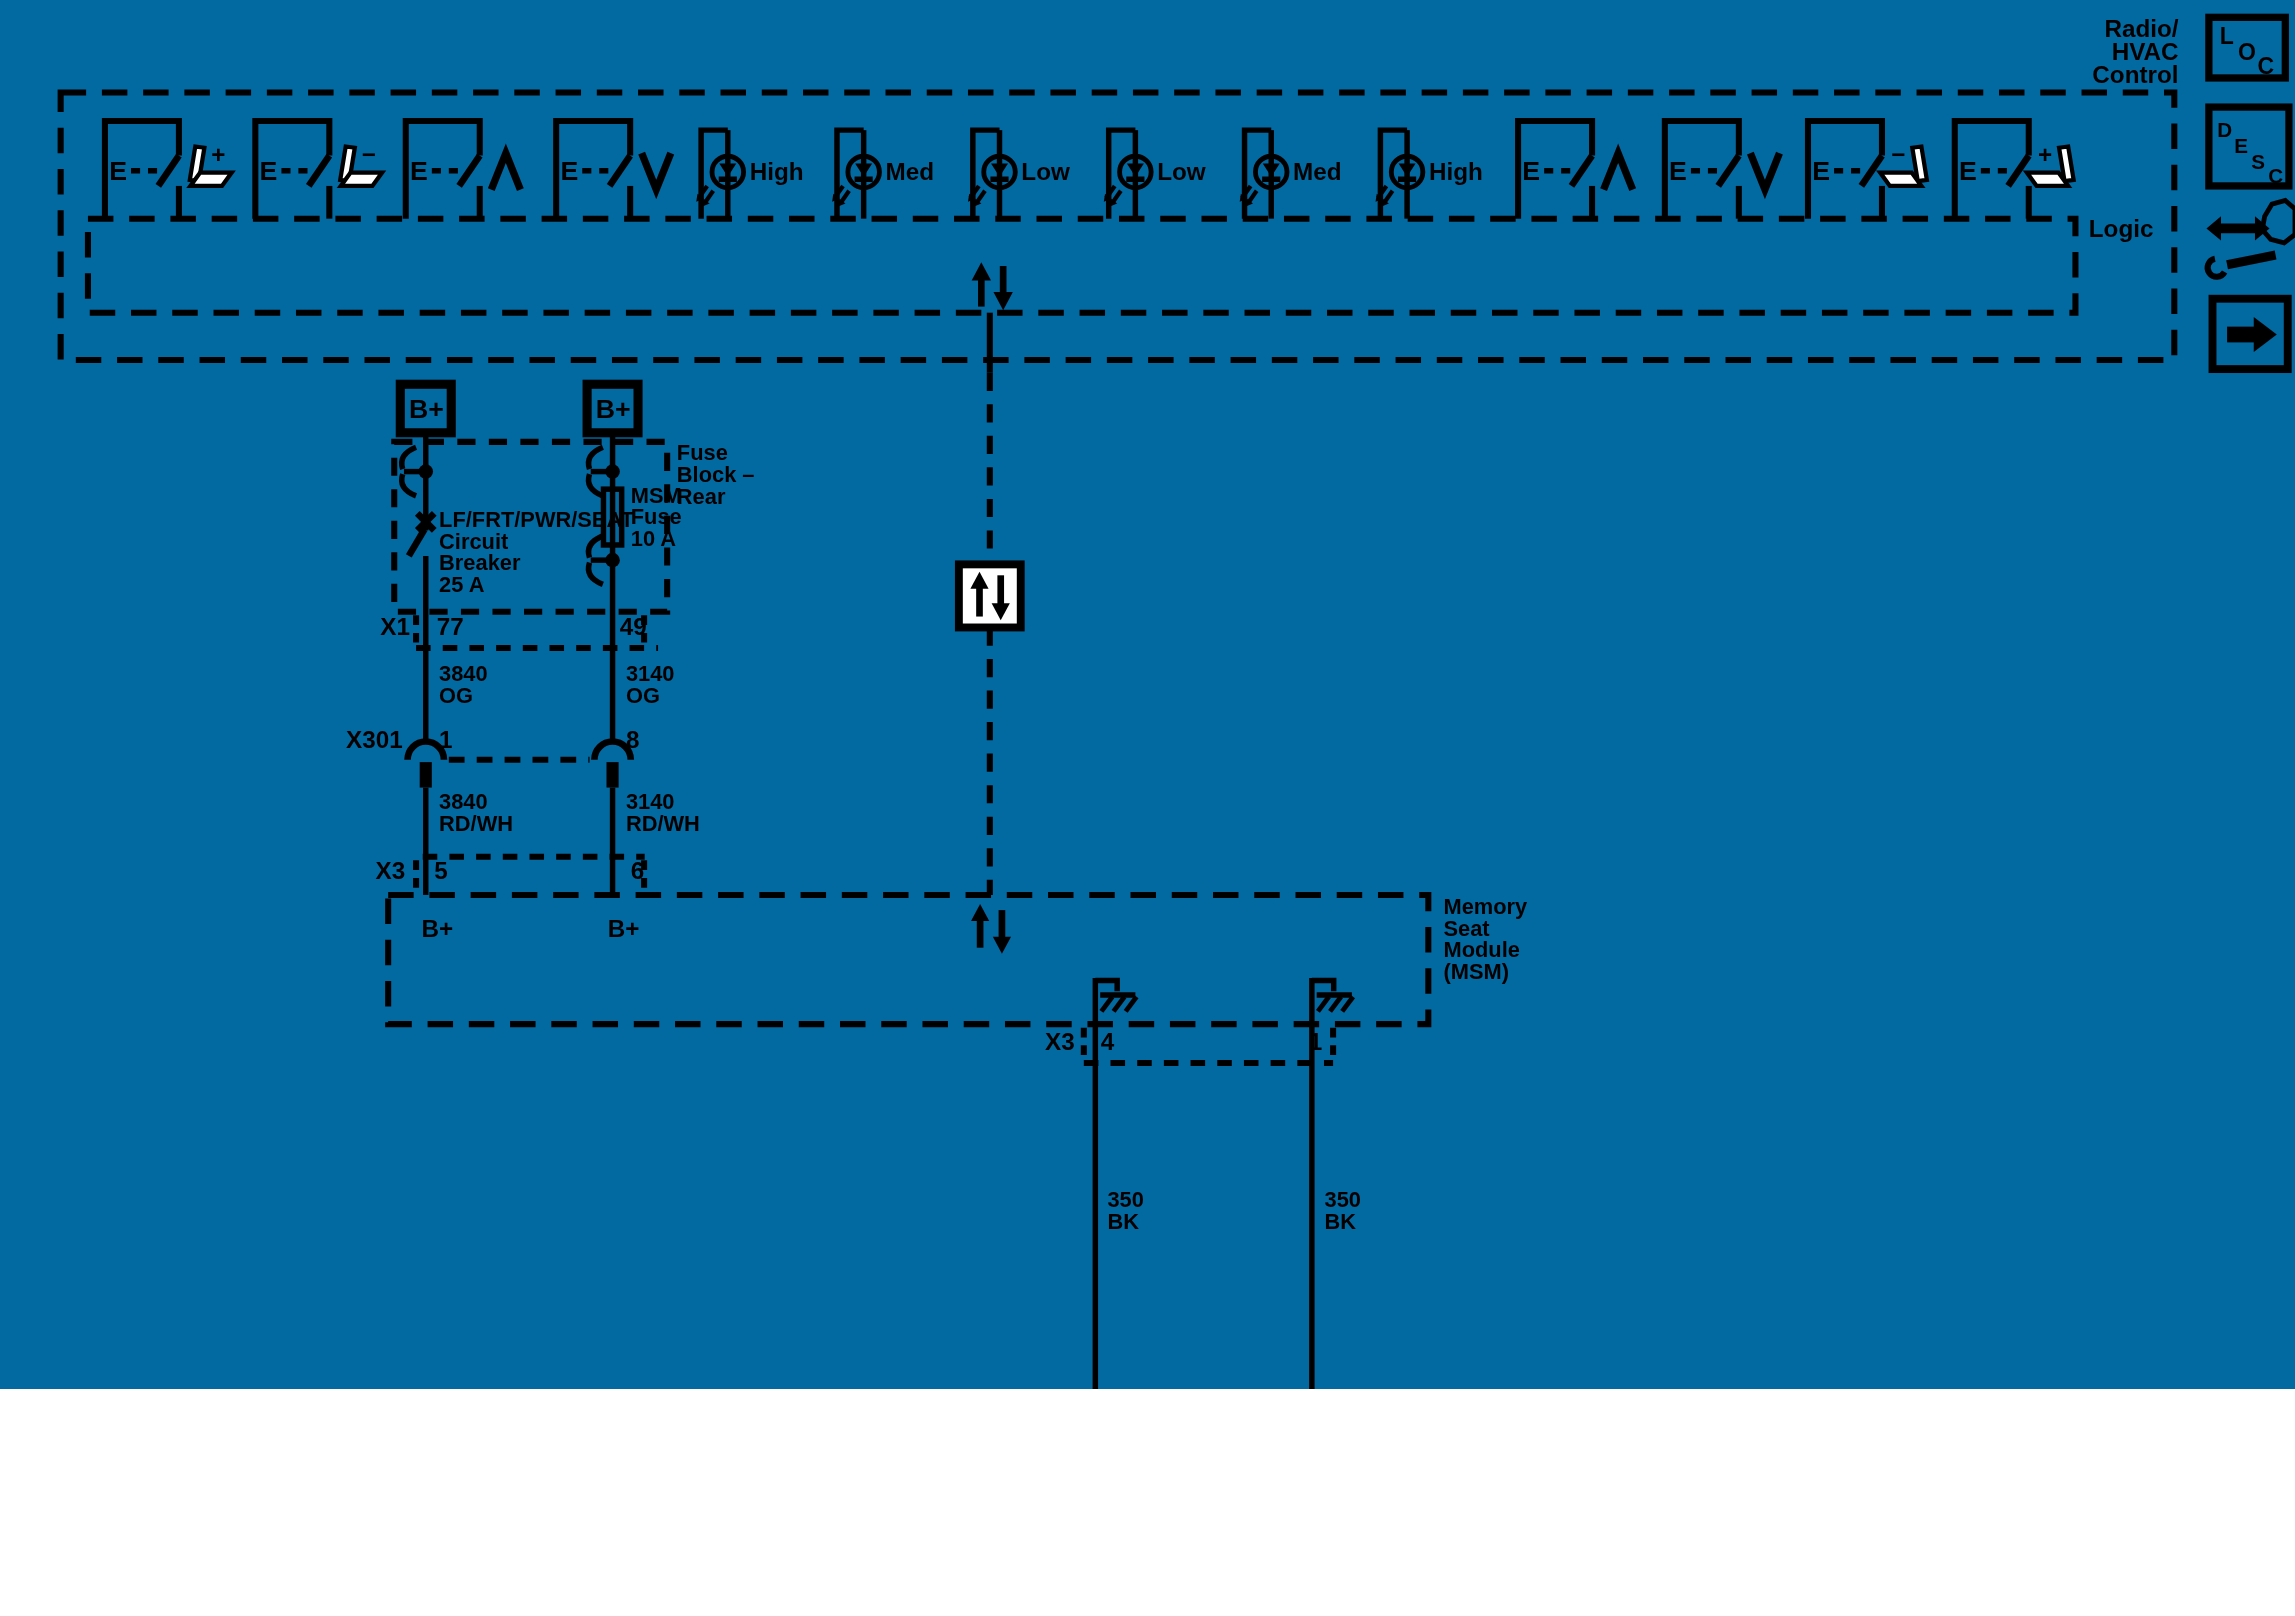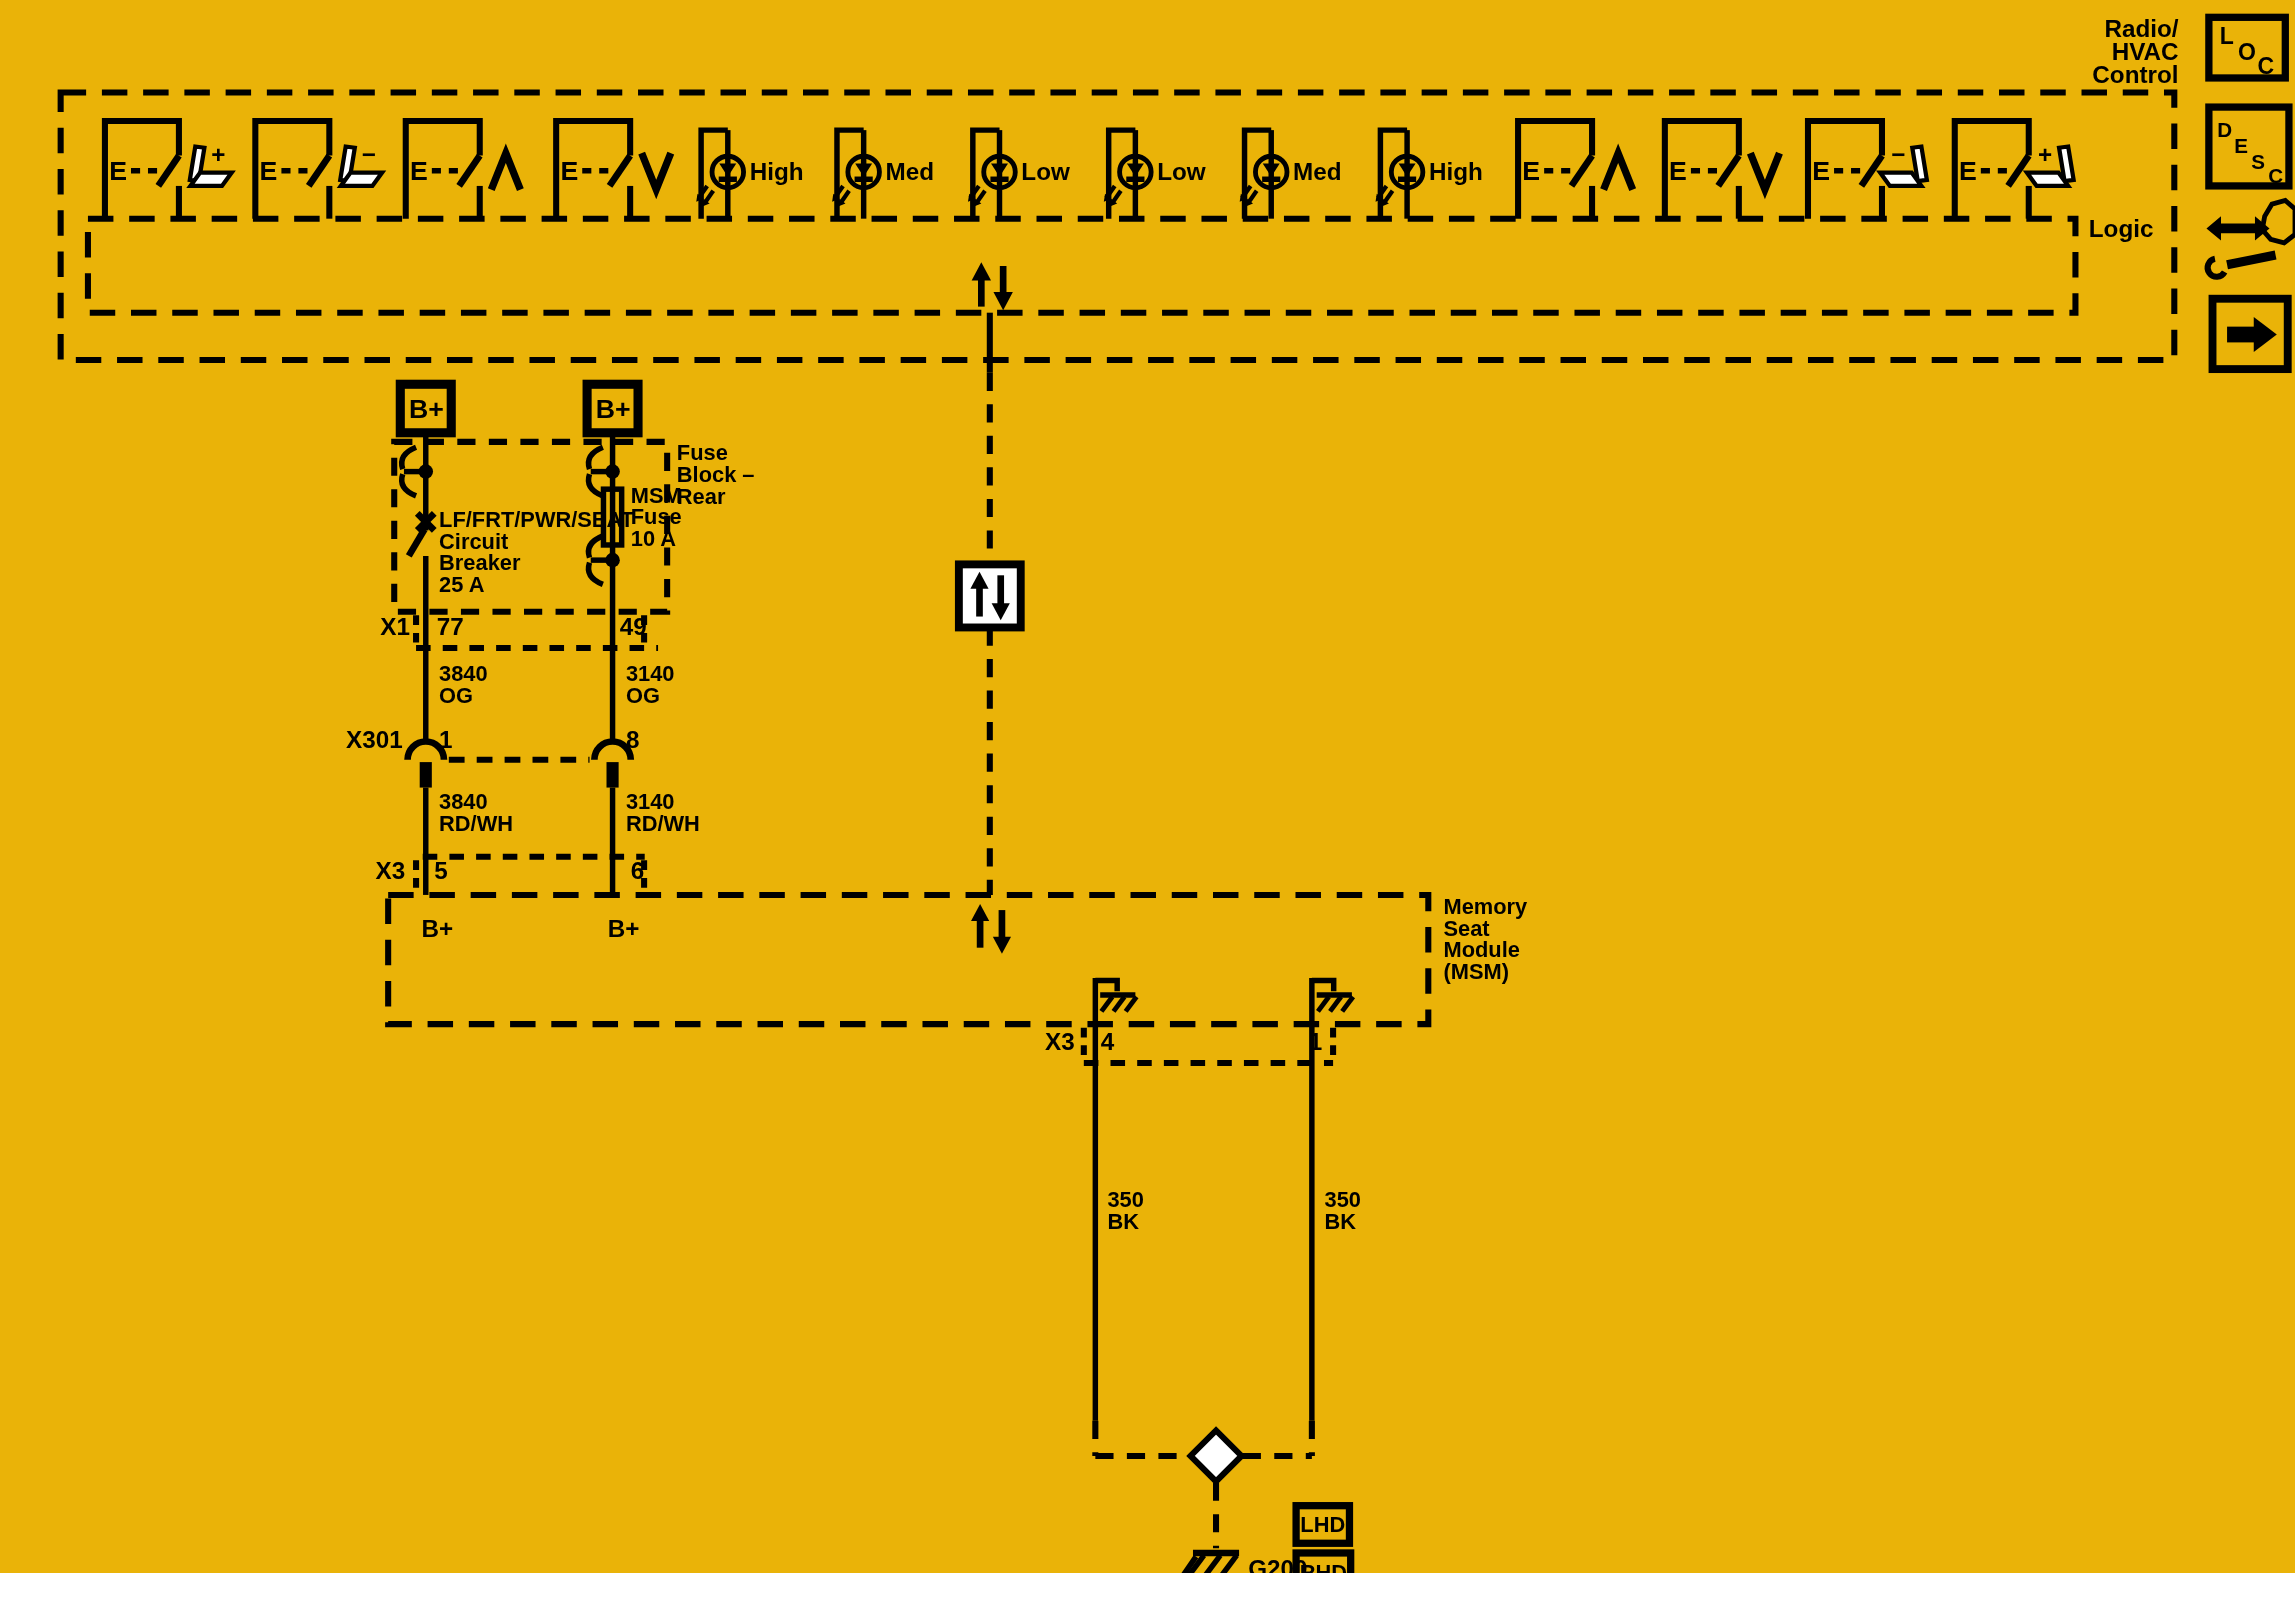--- a/index.html
+++ b/index.html
@@ -3,7 +3,7 @@
 <meta charset="utf-8">
 <style>
   html,body{margin:0;padding:0;background:#fff;}
-  #stage{width:2295px;height:1573px;position:relative;background:#eab308;}
+  #stage{width:2295px;height:1389px;position:relative;background:#0369a1;}
   svg{display:block;}
   text{font-family:"Liberation Sans", sans-serif;font-weight:bold;fill:#000;}.t34{font-size:34px}.t36{font-size:36px}.t38{font-size:38px}
   .t40{font-size:40px}.t44{font-size:44px}

